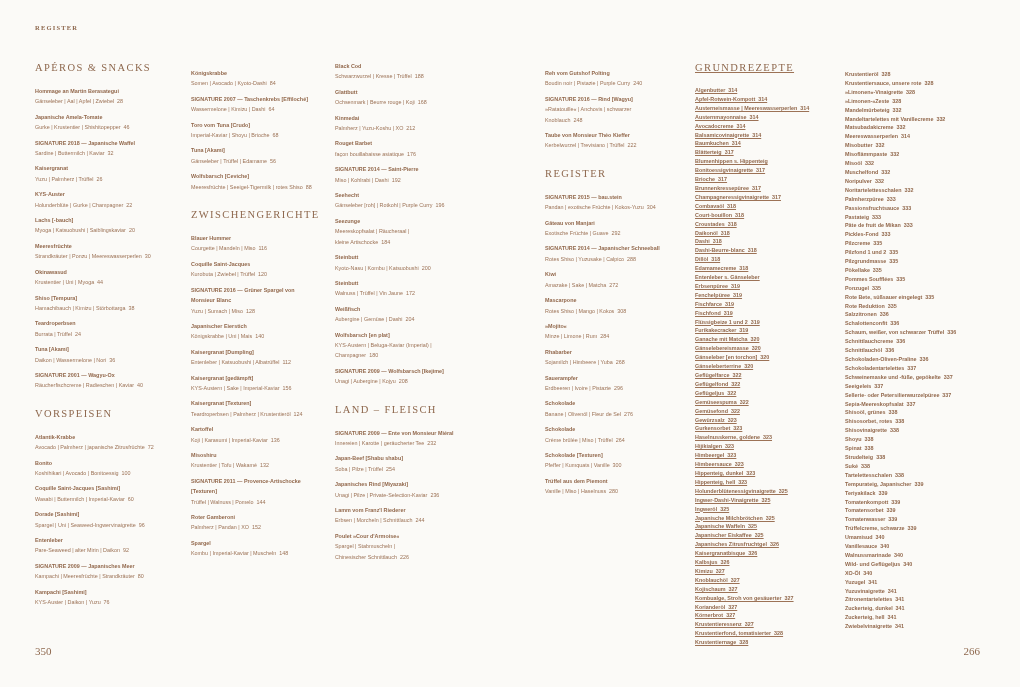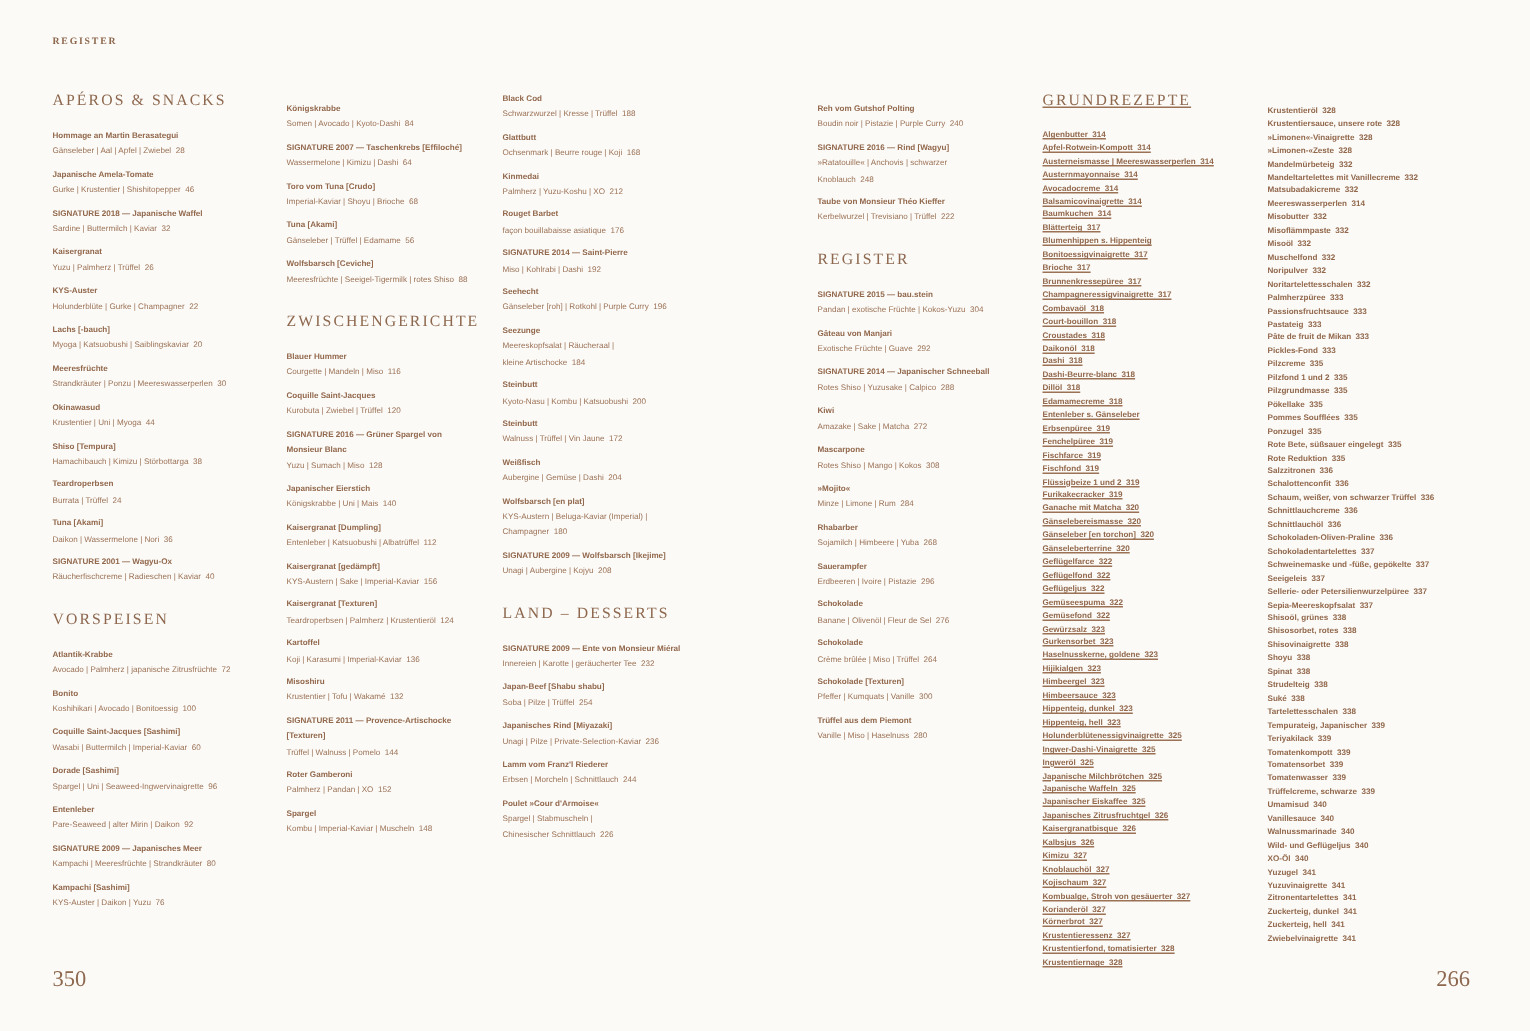--- a/index.html
+++ b/index.html
@@ -262,7 +262,7 @@
           <div class="dish-name">SIGNATURE 2009 — Wolfsbarsch [Ikejime]</div>
           <div class="dish-desc">Unagi | Aubergine | Kojyu  208</div>
         </div>
-        <h2 class="section-heading">LAND – DESSERTS</h2>
+        <h2 class="section-heading">LAND – FLEISCH</h2>
         <div class="dish">
           <div class="dish-name">SIGNATURE 2009 — Ente von Monsieur Miéral</div>
           <div class="dish-desc">Innereien | Karotte | geräucherter Tee  232</div>

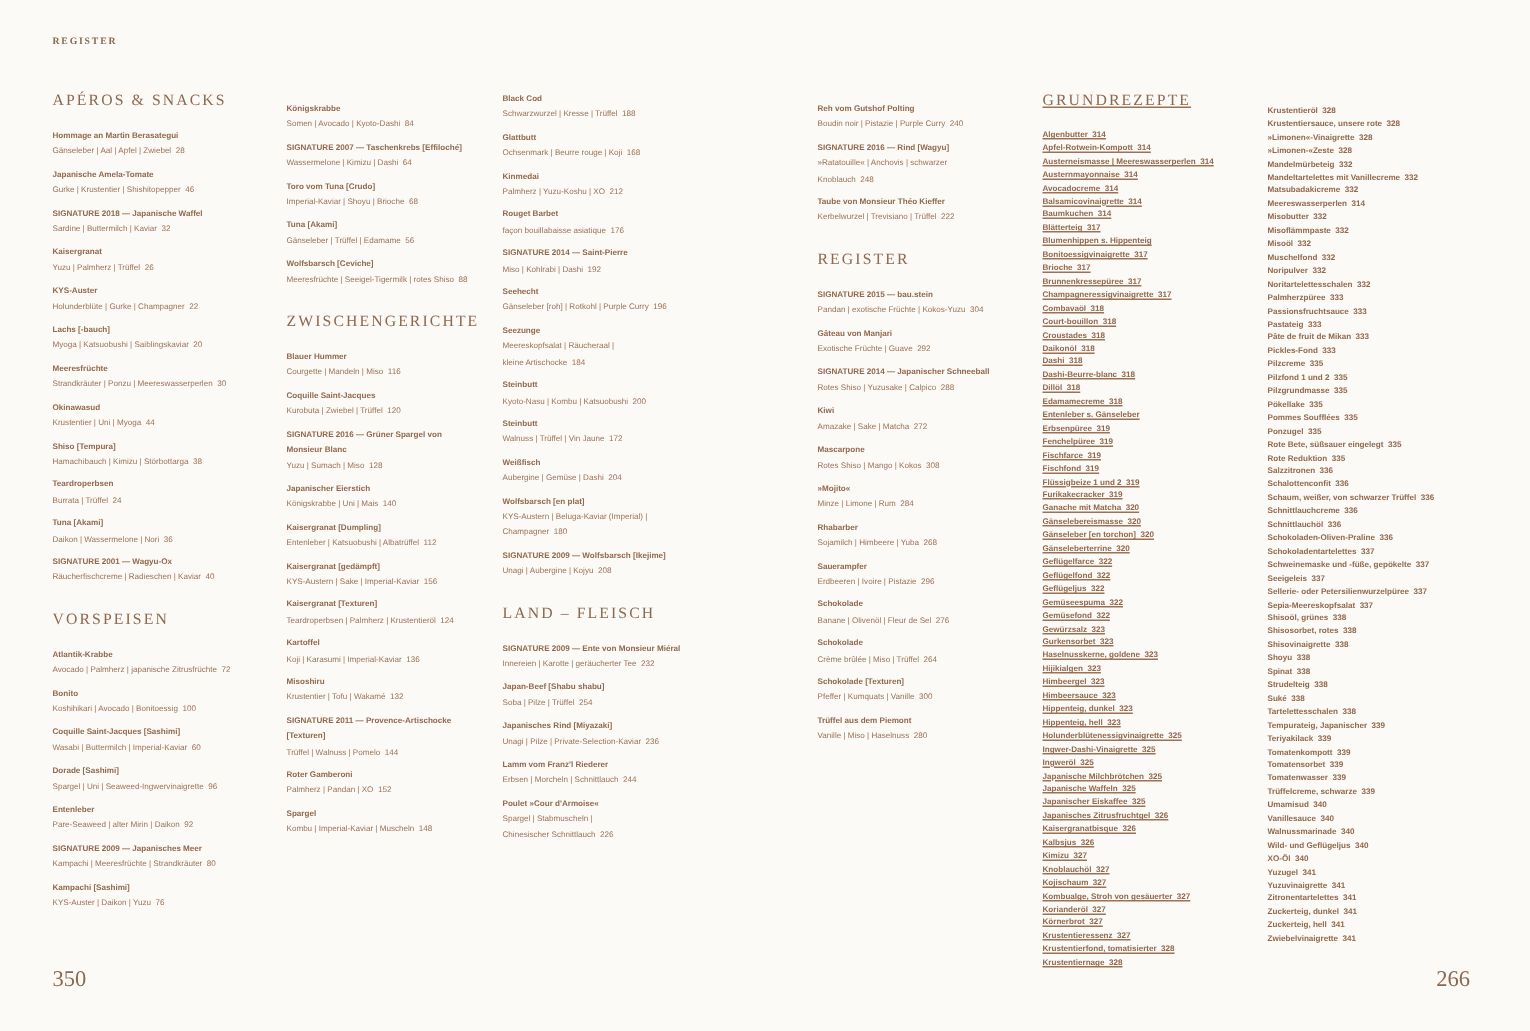--- a/index.html
+++ b/index.html
@@ -47,7 +47,7 @@
   }
   .folio{
     position:absolute;top:645px;
-    font-family:"Liberation Serif",serif;font-size:15px;color:var(--heading);
+    font-family:"Liberation Serif",serif;font-size:11px;color:var(--heading);
   }
   .folio-left{left:35px;}
   .folio-right{right:40px;}

